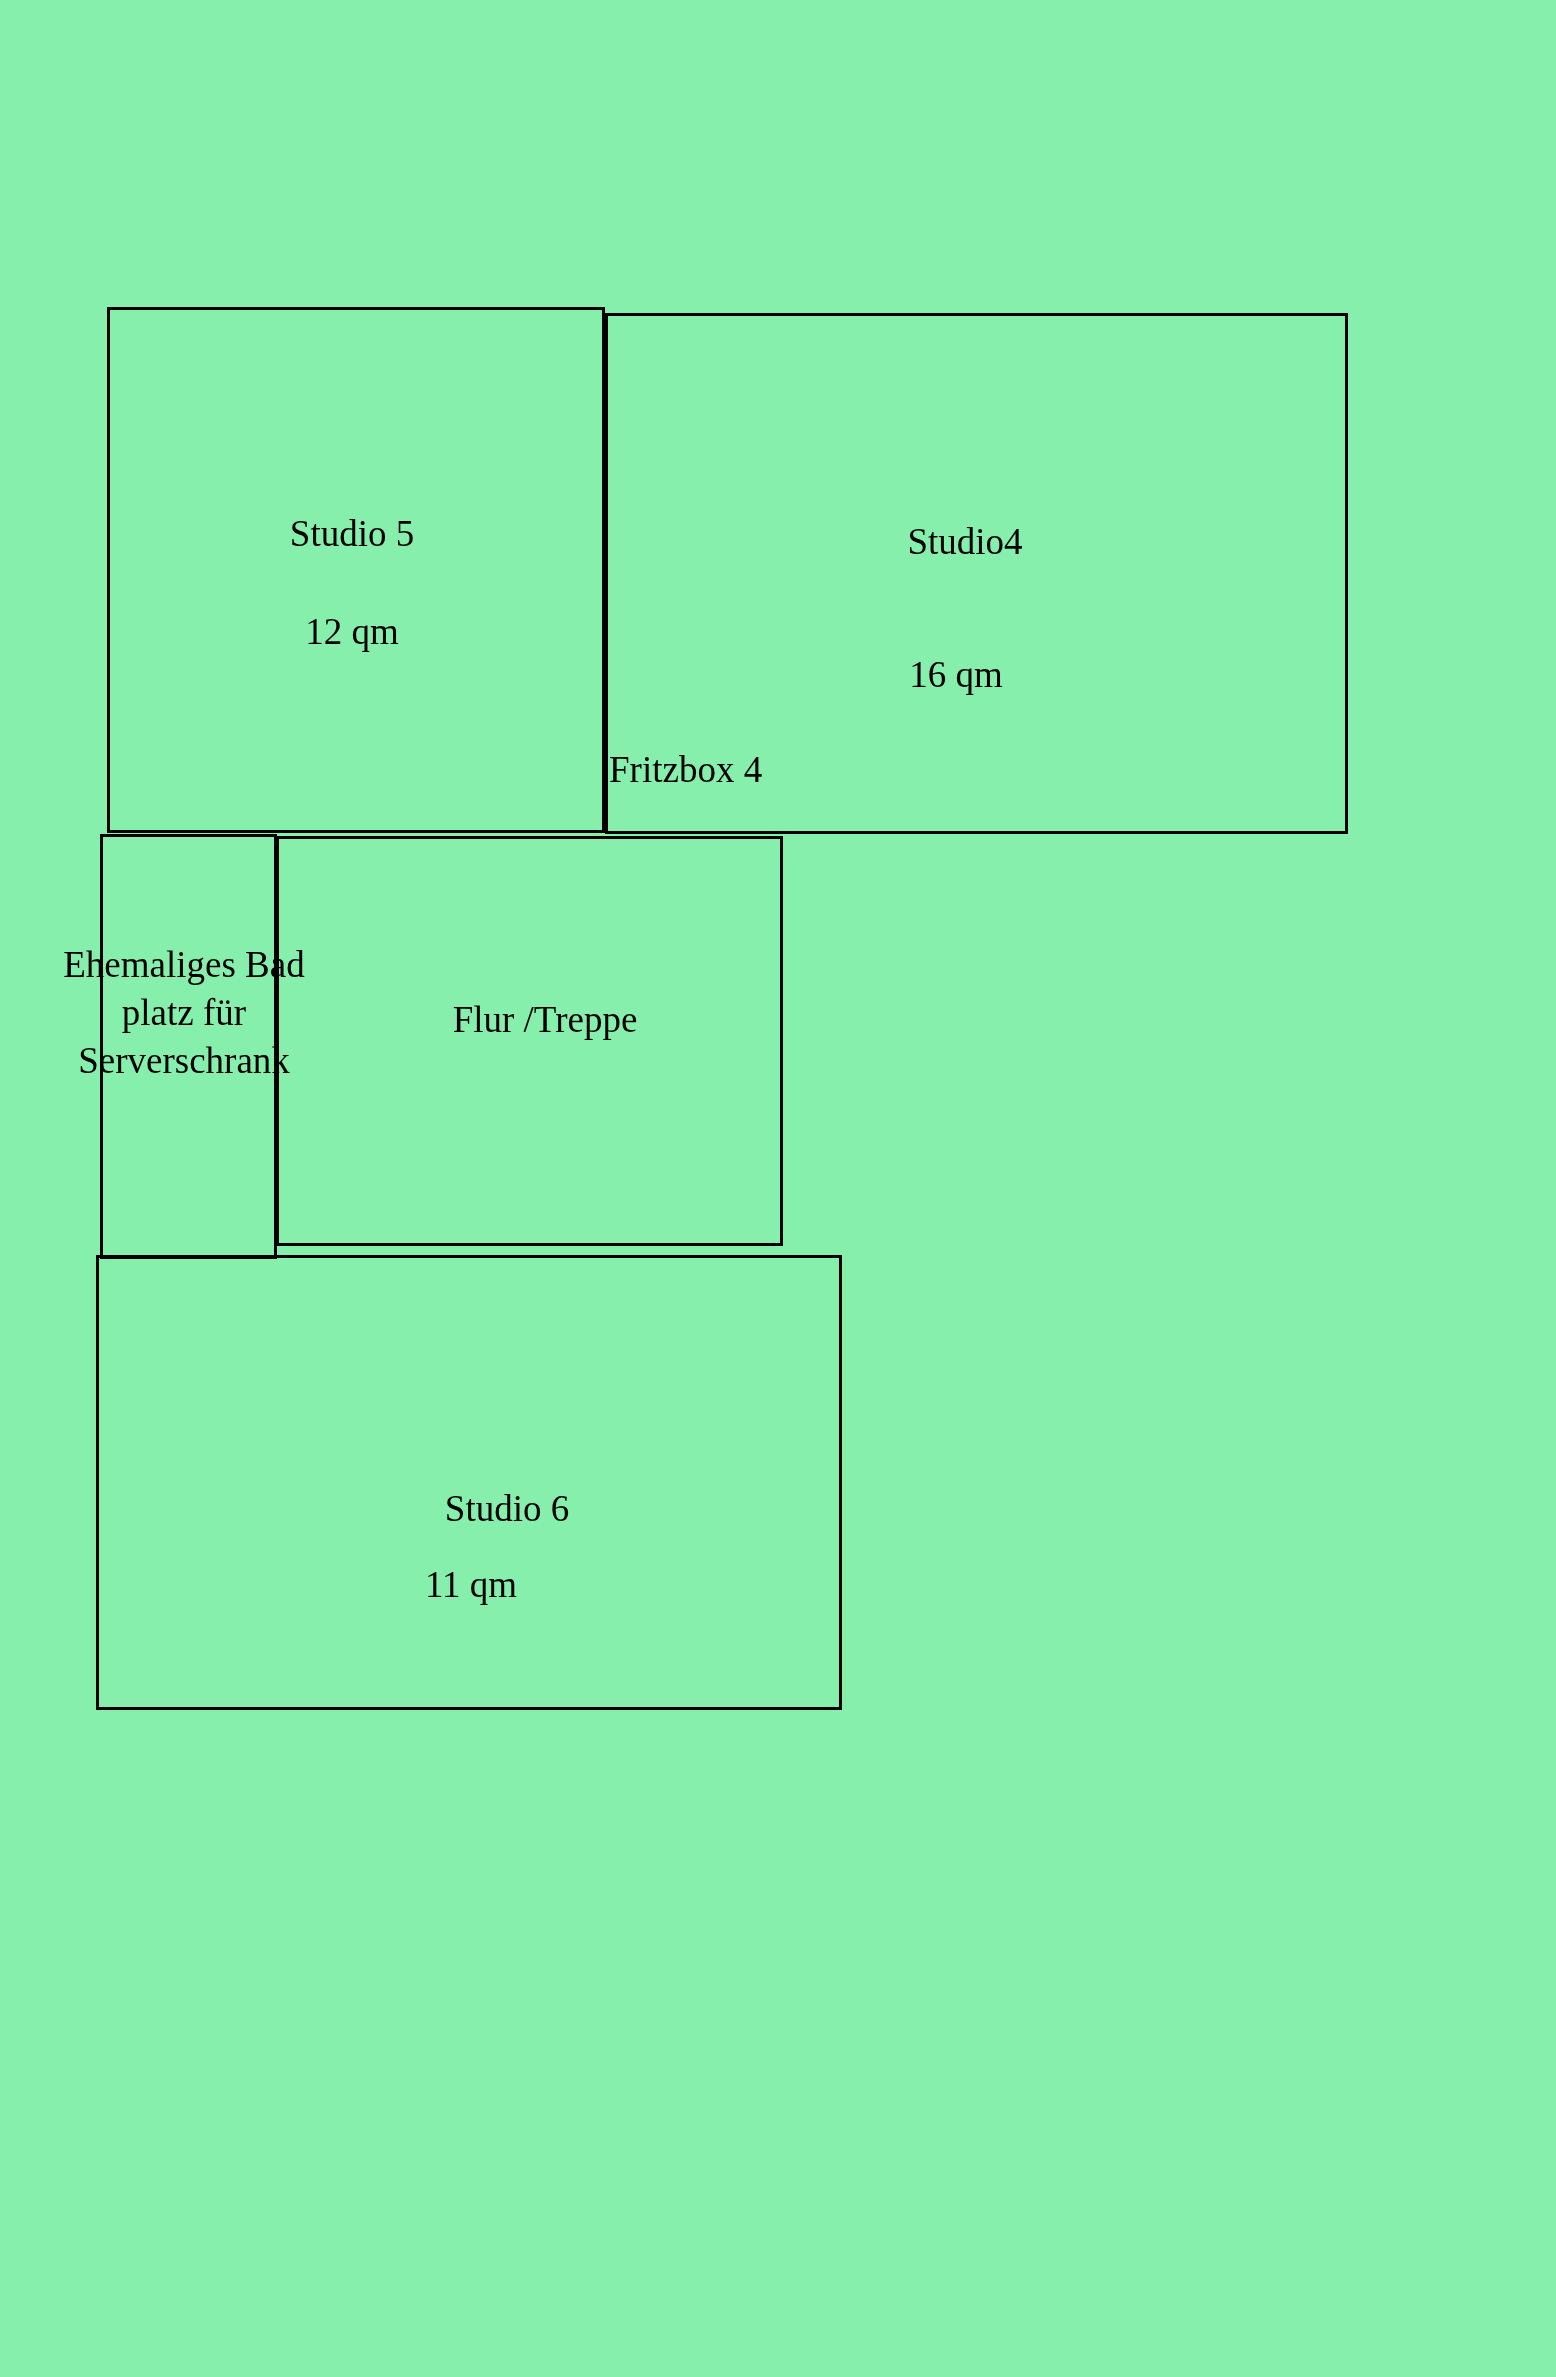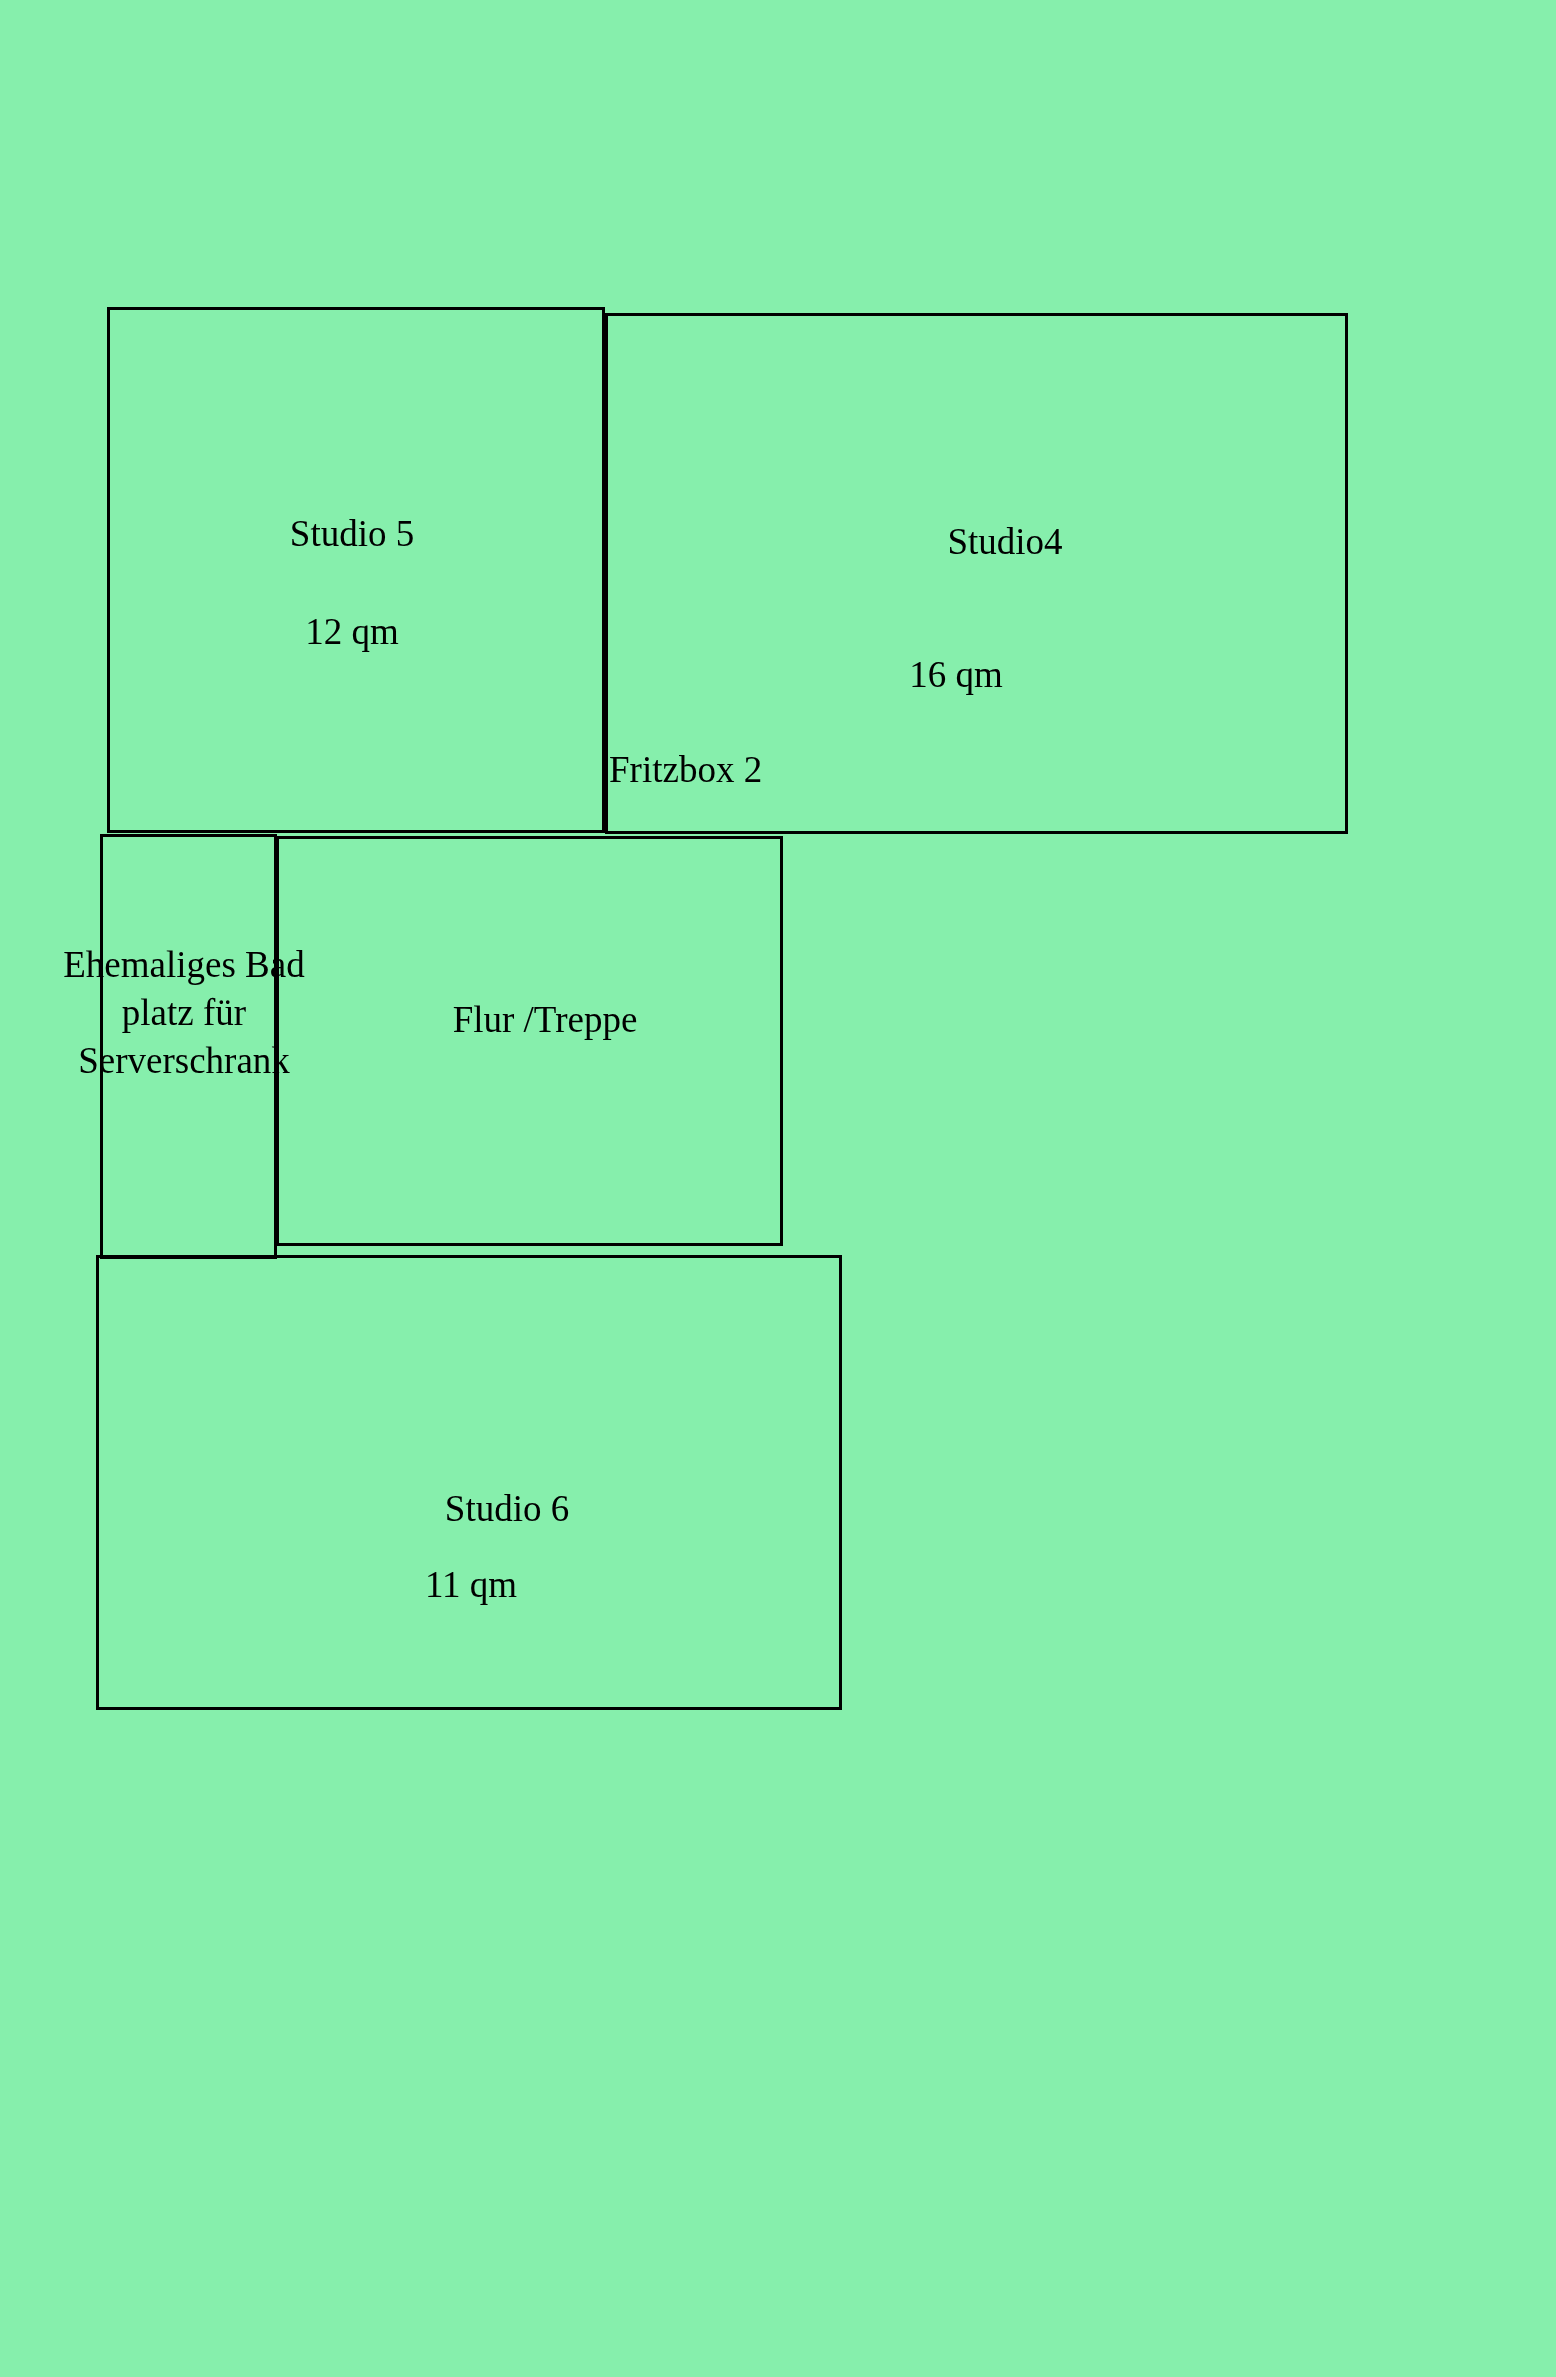--- a/index.html
+++ b/index.html
@@ -39,7 +39,7 @@
 
   .lbl-studio5-name { left: 352px;  top: 515px; }
   .lbl-studio5-area { left: 352px;  top: 613px; }
-  .lbl-studio4-name { left: 965px; top: 523px; margin-left: 40px; }
+  .lbl-studio4-name { left: 965px; top: 523px; }
   .lbl-studio4-area { left: 956px; top: 636px; margin-top: 20px; }
   .lbl-fritzbox     { left: 609px;  top: 751px; }
   .lbl-bad          { left: 184px;  top: 941px; line-height: 48px; }

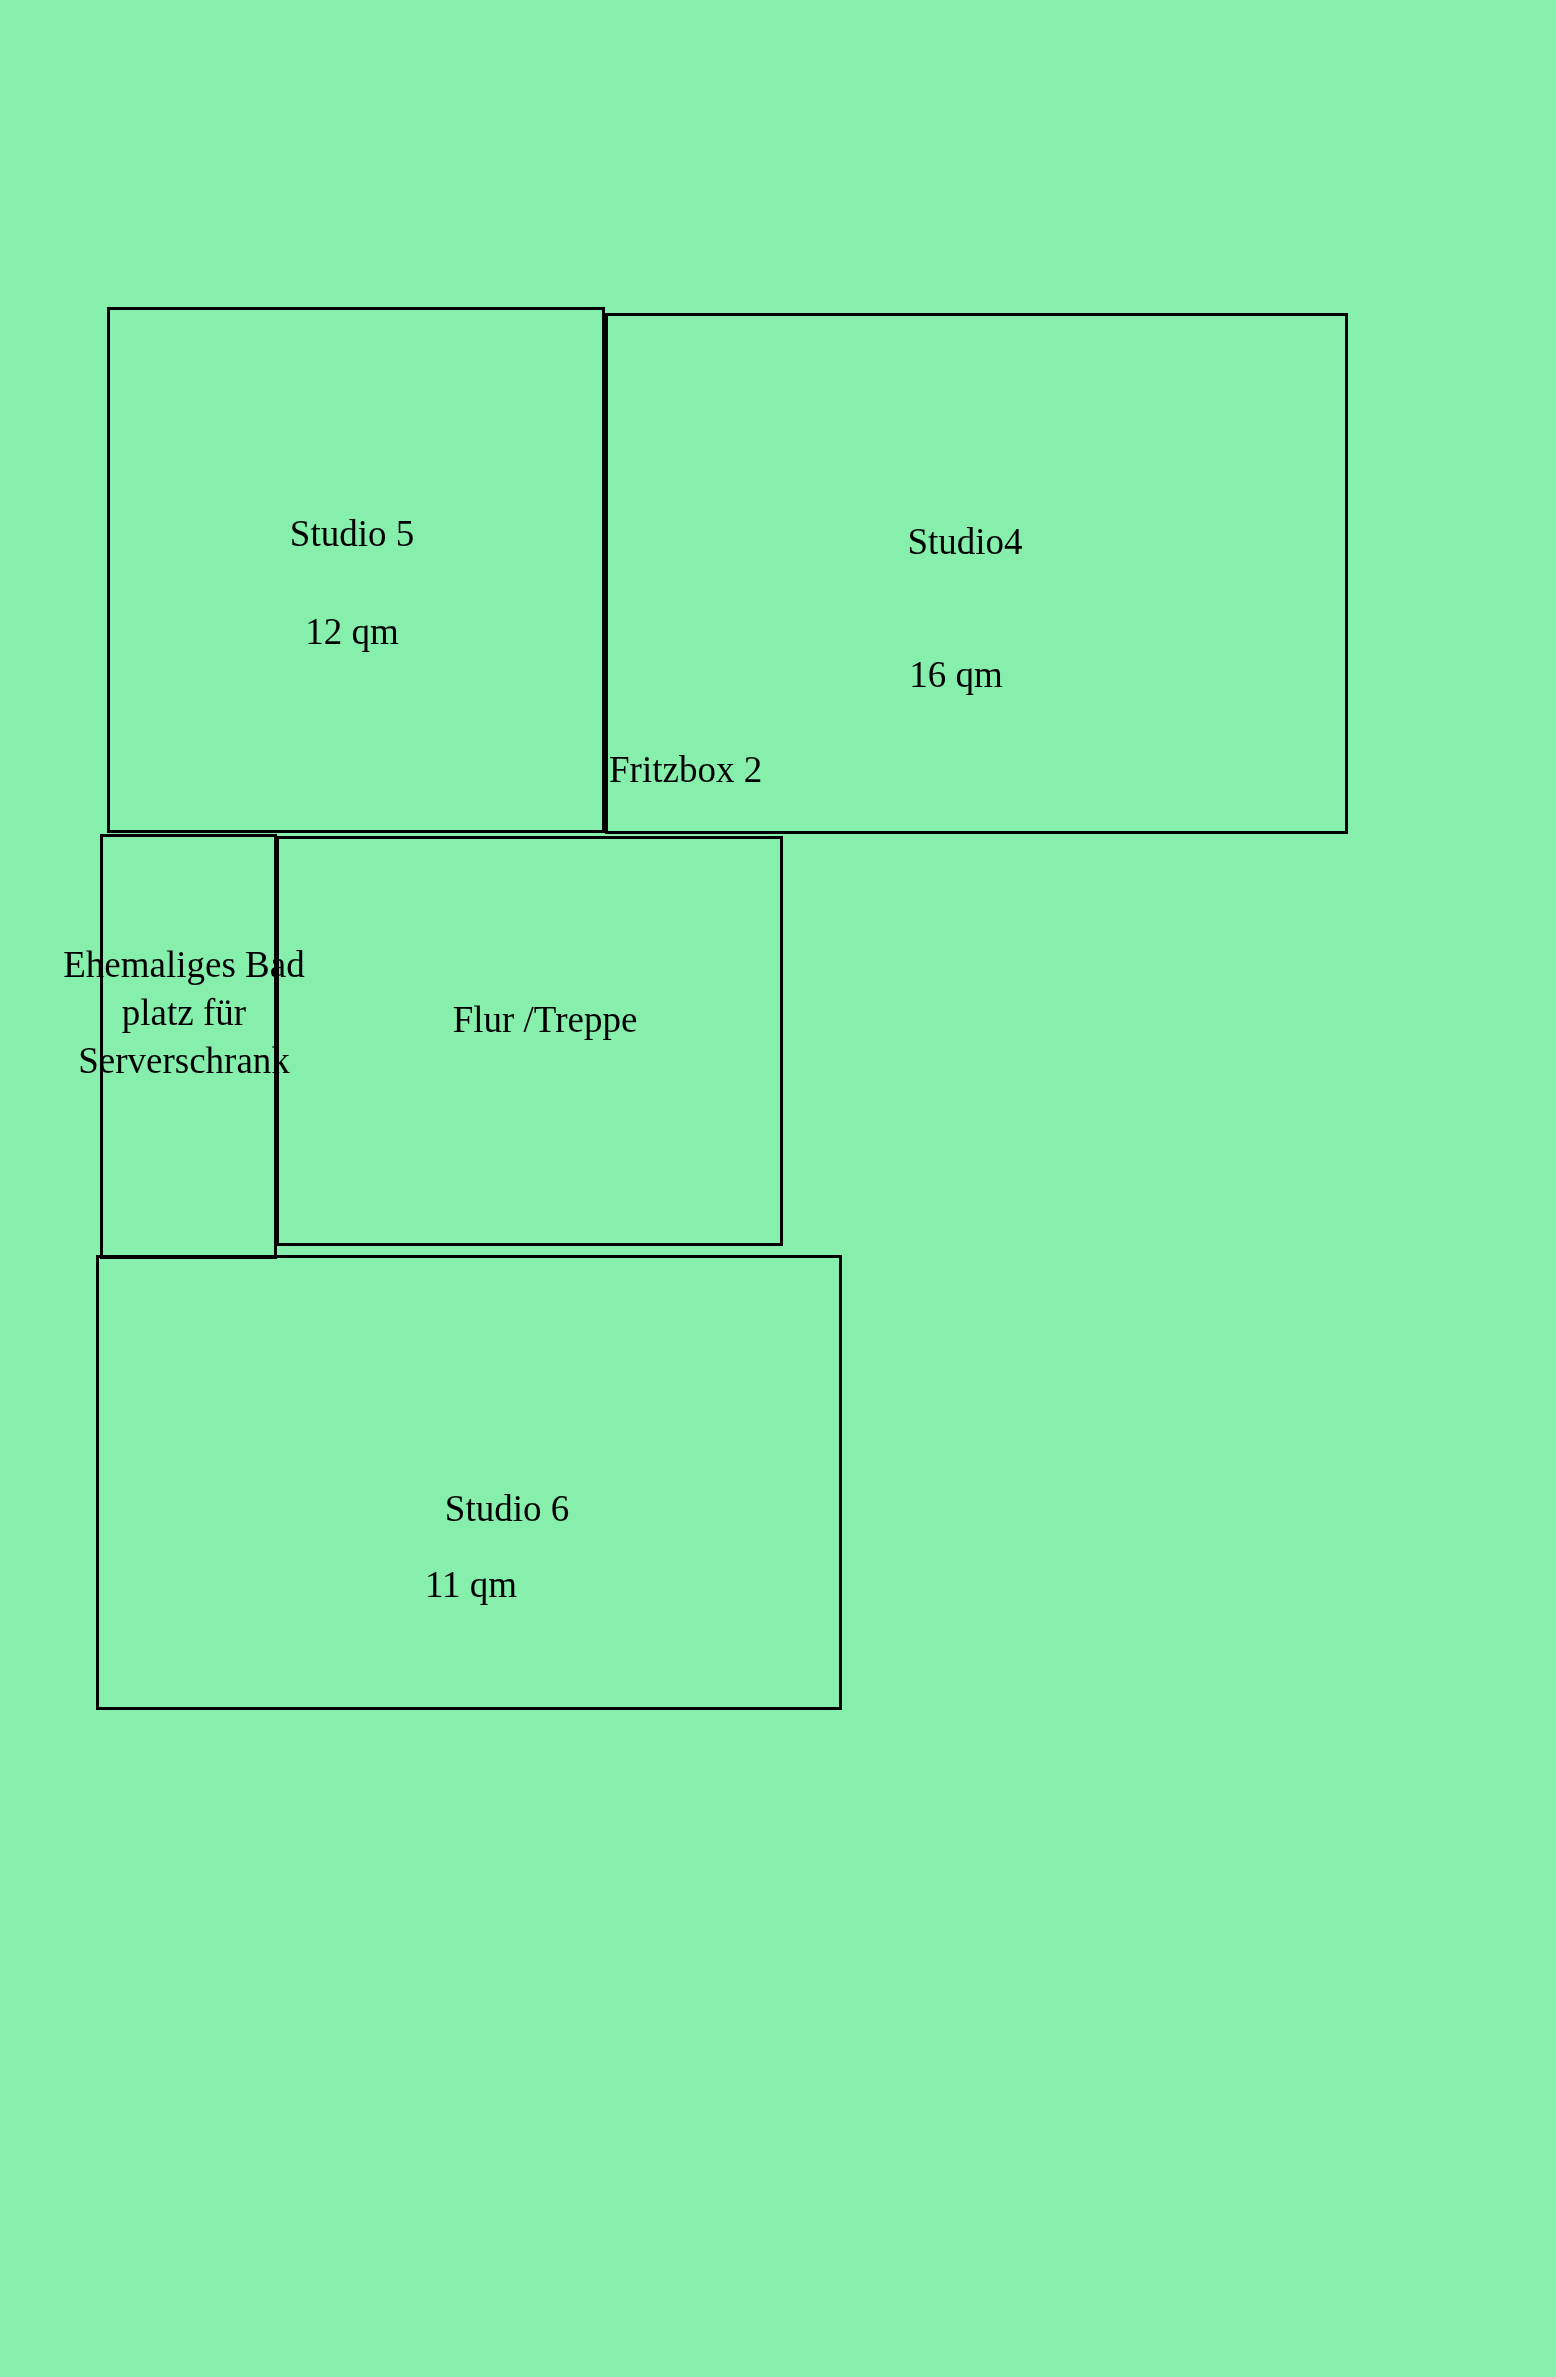--- a/index.html
+++ b/index.html
@@ -64,7 +64,7 @@
   <div class="lbl centered lbl-studio4-name">Studio4</div>
   <div class="lbl centered lbl-studio4-area">16 qm</div>
 
-  <div class="lbl lbl-fritzbox">Fritzbox 2</div>
+  <div class="lbl lbl-fritzbox">Fritzbox 4</div>
 
   <div class="lbl centered lbl-bad">
     <div>Ehemaliges Bad</div>

